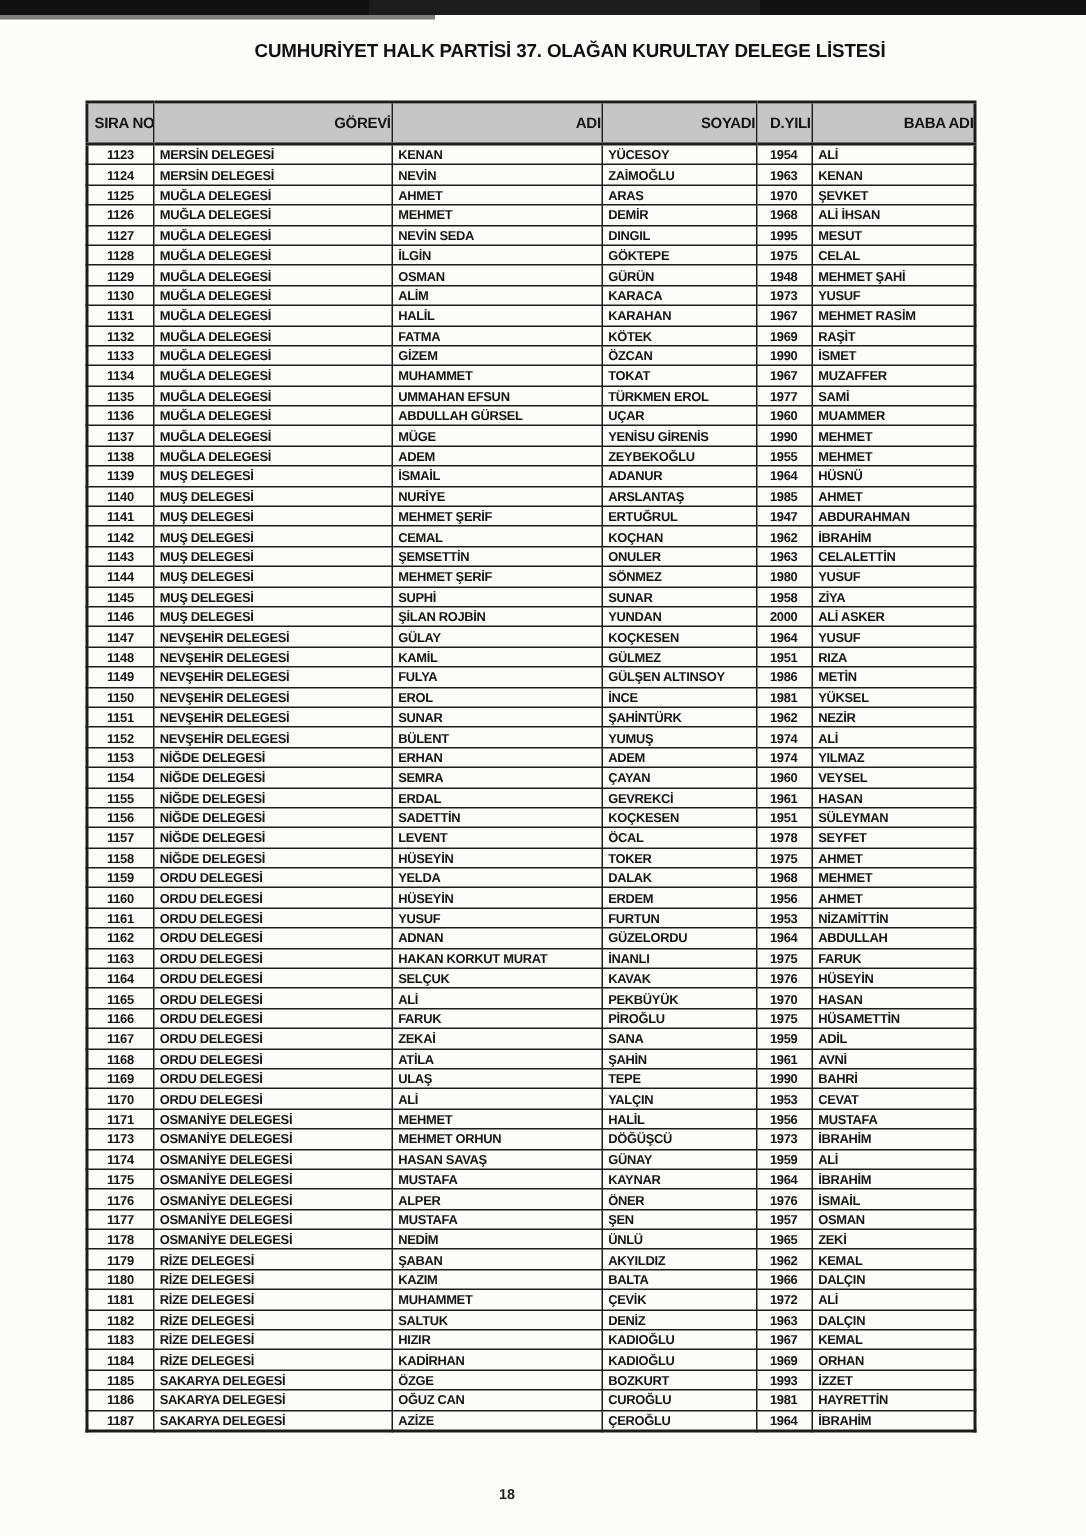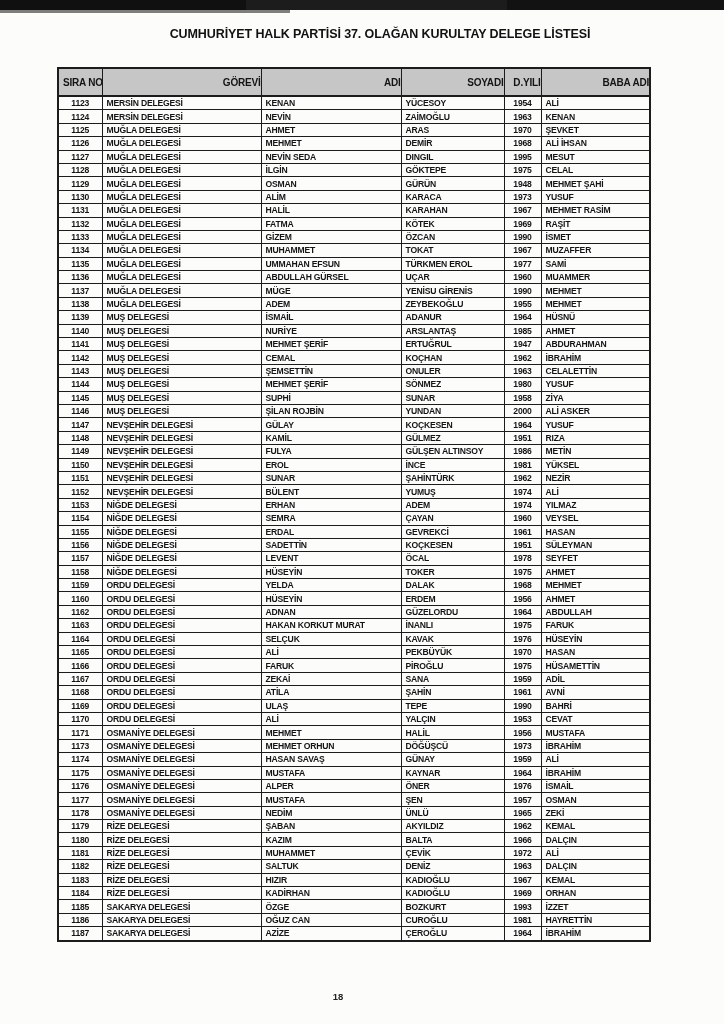--- a/index.html
+++ b/index.html
@@ -384,6 +384,14 @@
     <td>AHMET</td>
   </tr>
       <tr>
+    <td class="c-center">1161</td>
+    <td>ORDU DELEGESİ</td>
+    <td>YUSUF</td>
+    <td>FURTUN</td>
+    <td class="c-center">1953</td>
+    <td>NİZAMİTTİN</td>
+  </tr>
+      <tr>
     <td class="c-center">1162</td>
     <td>ORDU DELEGESİ</td>
     <td>ADNAN</td>

